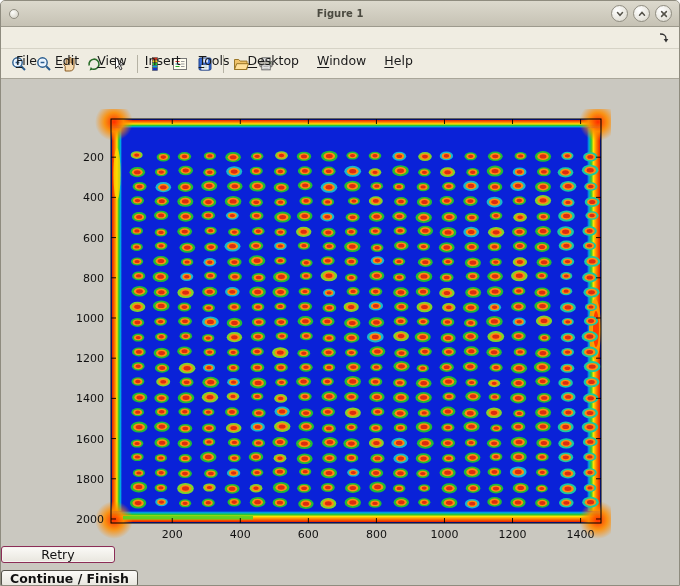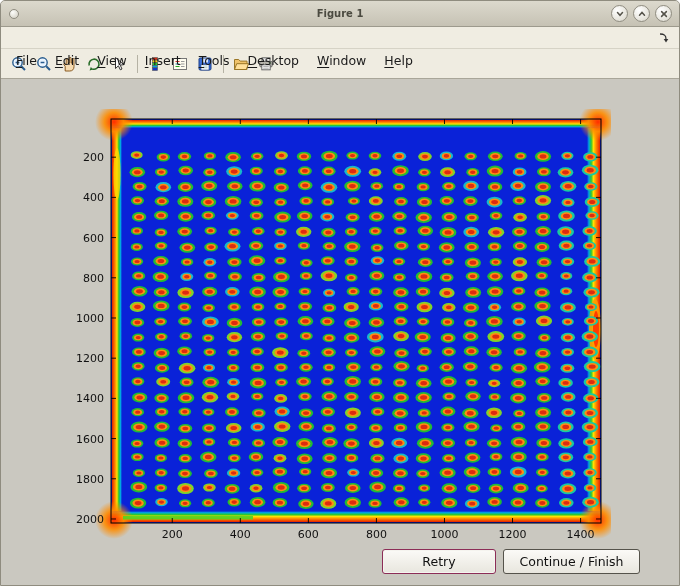--- a/index.html
+++ b/index.html
@@ -102,6 +102,7 @@
     display: flex; justify-content: flex-end; align-items: flex-start;
     gap: 7px; padding: 8px 39px 0 0;
     background: #cac8c0;
+    flex-direction: column;
   }
   .btn {
     height: 25px; font-size: 12.5px; color: #111;

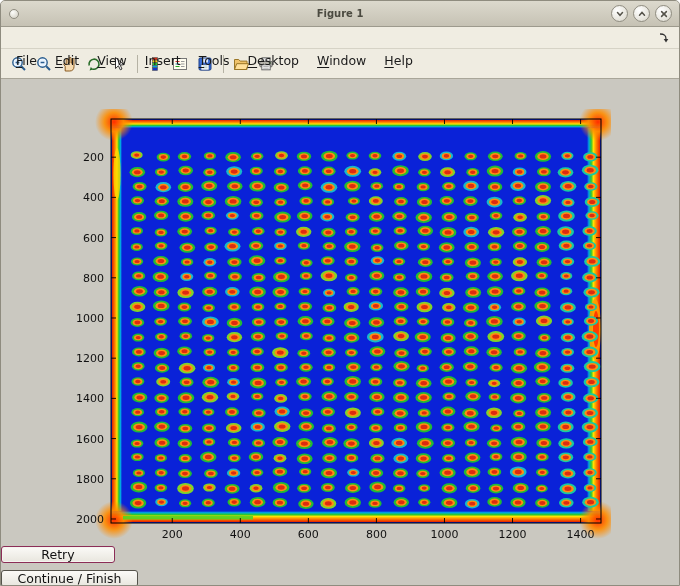--- a/index.html
+++ b/index.html
@@ -112,7 +112,7 @@
     cursor: default;
   }
   .btn-retry { min-width: 114px; border: 1px solid #8c2d57; box-shadow: 0 0 0 1px #f5f4ef inset; }
-  .btn-continue { min-width: 137px; border: 1px solid #55534b; }
+  .btn-continue { min-width: 137px; border: 1px solid #55534b; font-weight: bold; }
 </style>
 </head>
 <body>

